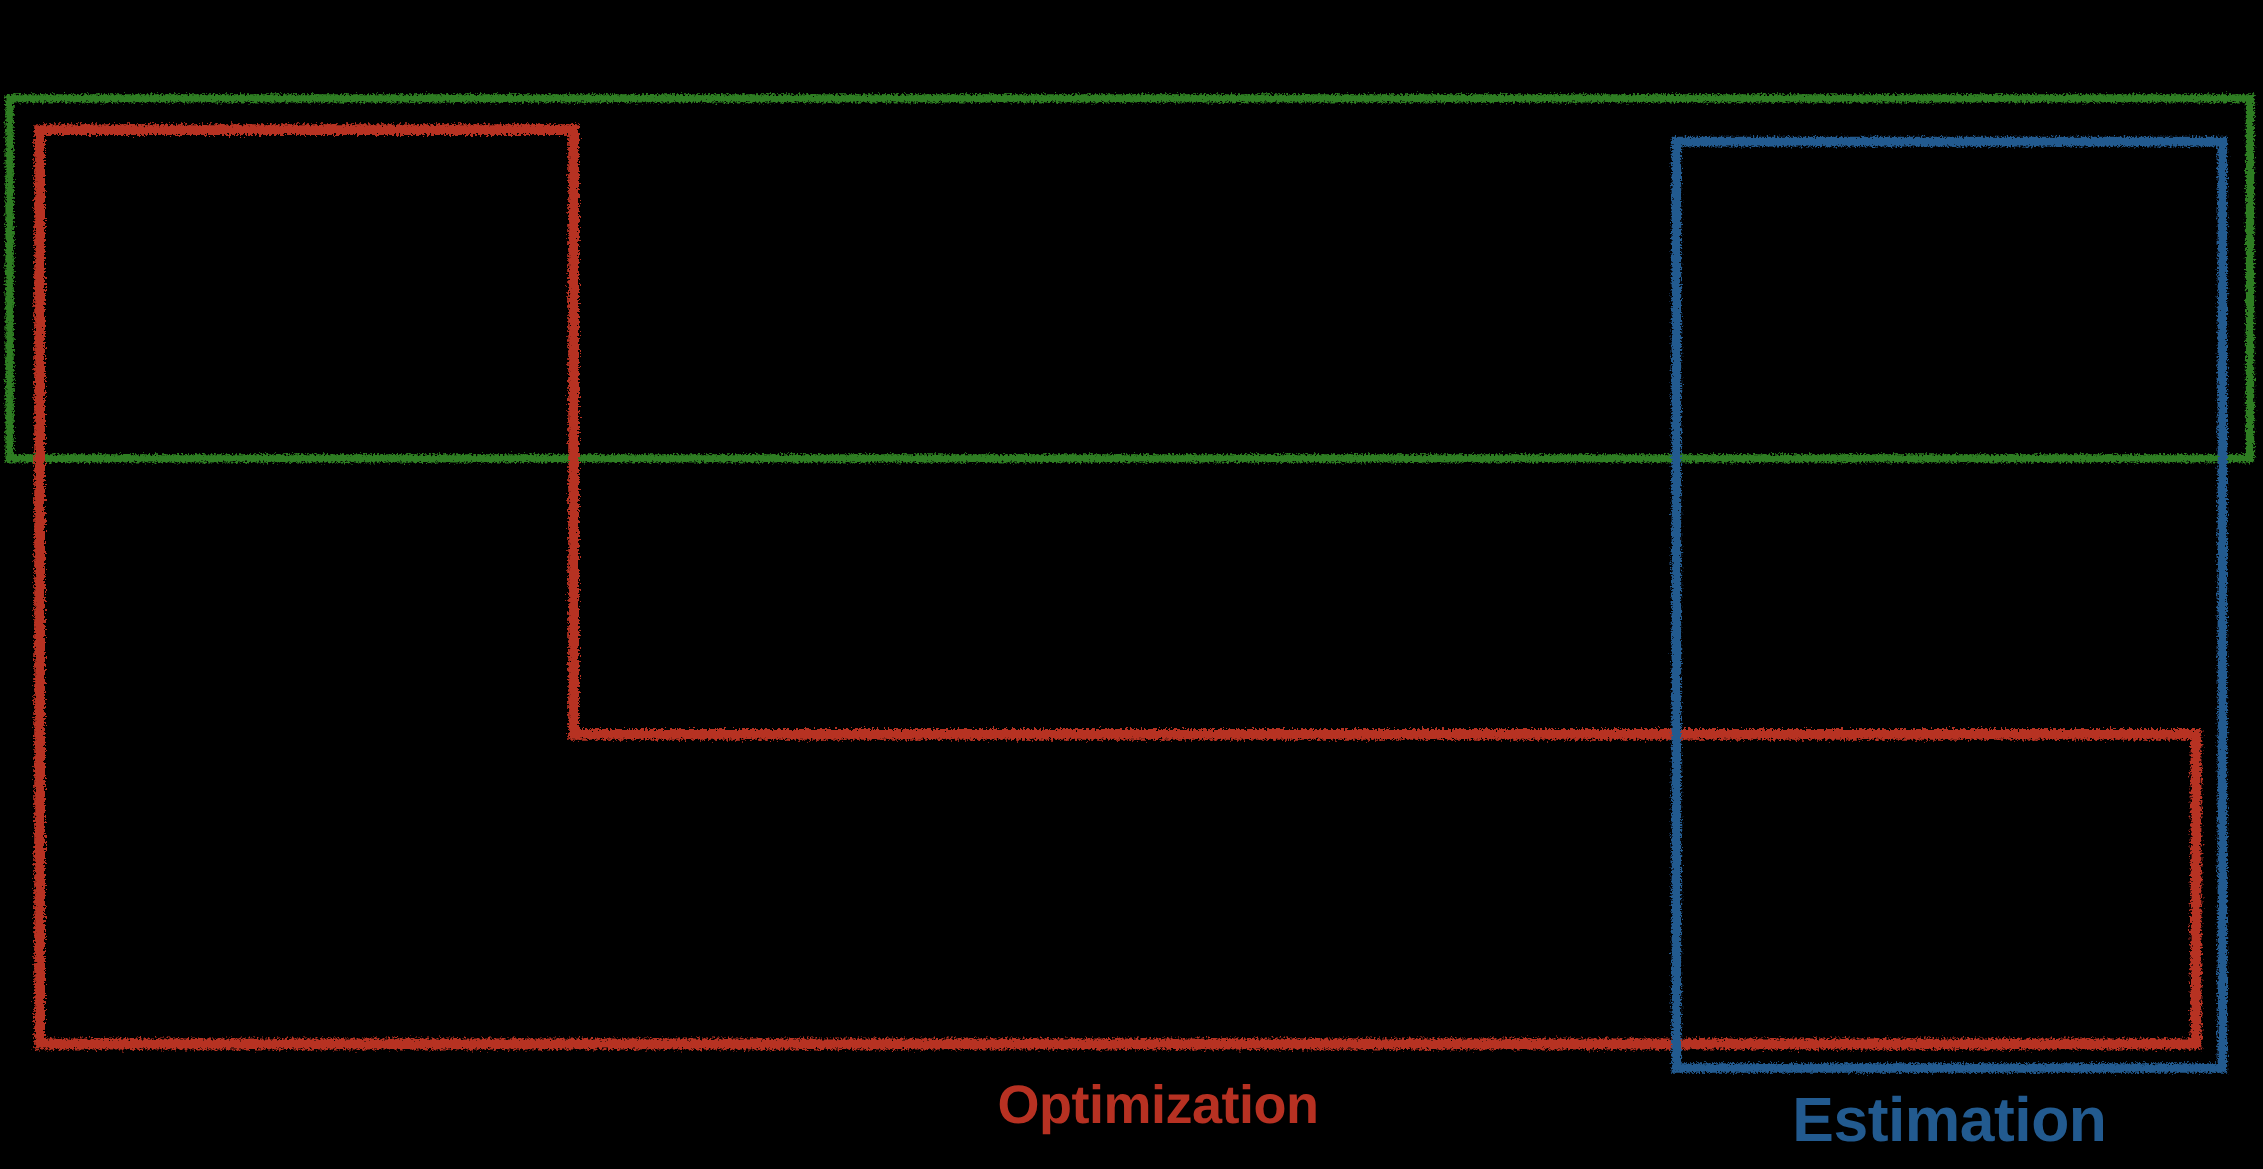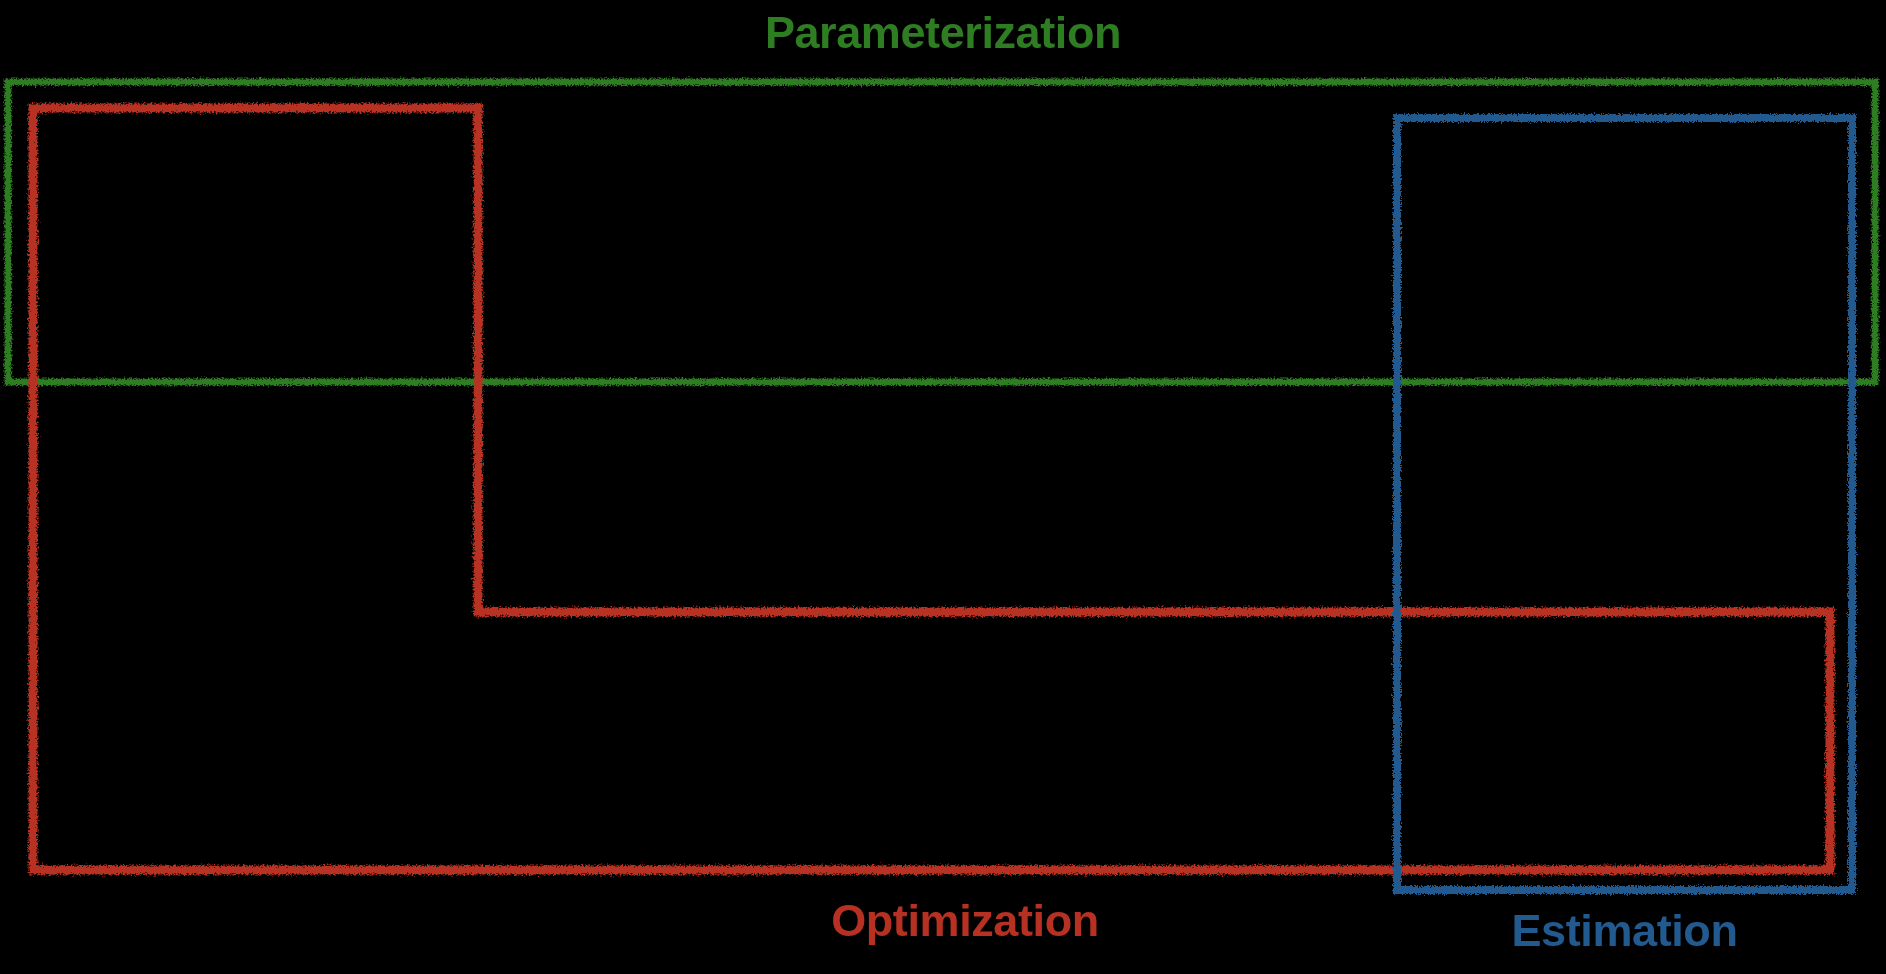--- a/index.html
+++ b/index.html
@@ -85,7 +85,6 @@
     <polyline id="region-path-estimation" fill="none" stroke="#225a8f" stroke-width="8" stroke-linecap="square" stroke-linejoin="miter" filter="url(#roughEdge3)" points="1397,118 1852,118 1852,890 1397,890 1397,118"></polyline>
   </svg>
 
-  <div class="region-label" id="label-parameterization" style="color:#2e7d22;">Parameterization</div>
 
   <div class="region-label" id="label-optimization" style="color:#b73122;">Optimization</div>
 

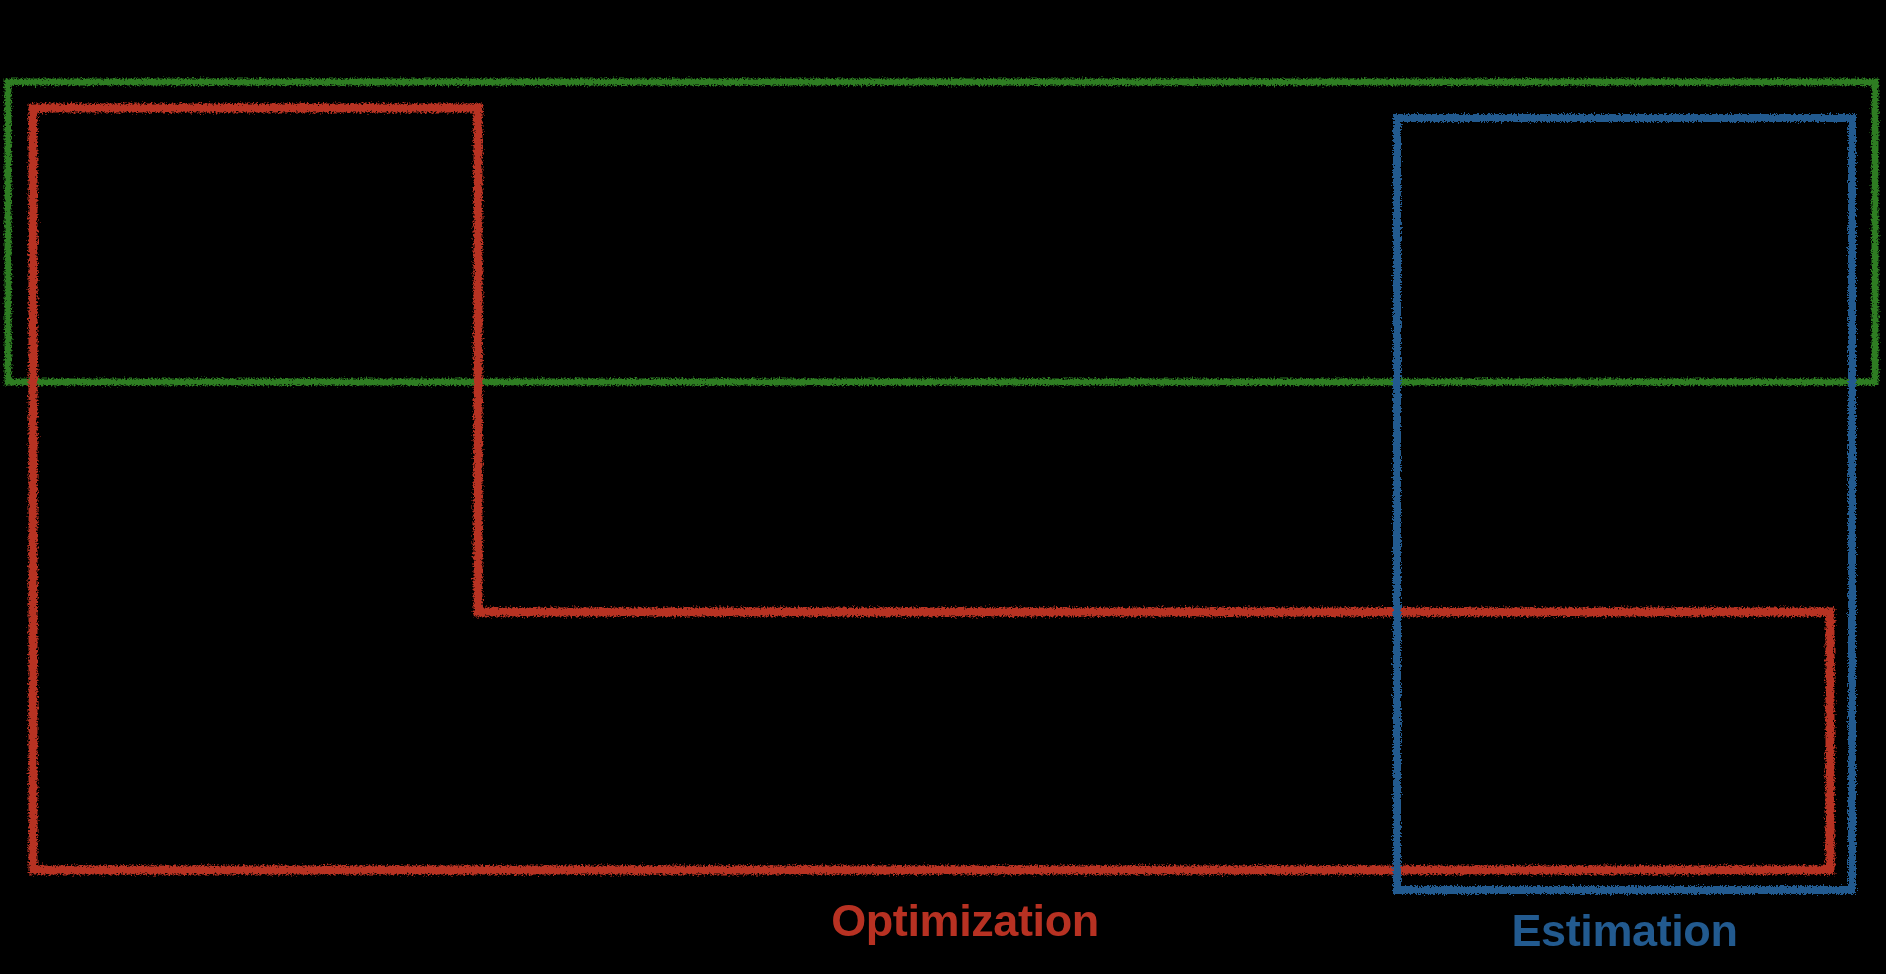--- a/index.html
+++ b/index.html
@@ -54,7 +54,7 @@
     top: 908px;
     width: 455px;
     text-align: center;
-    font-size: 45px;
+    font-size: 52px;
   }
 </style>
 </head>

